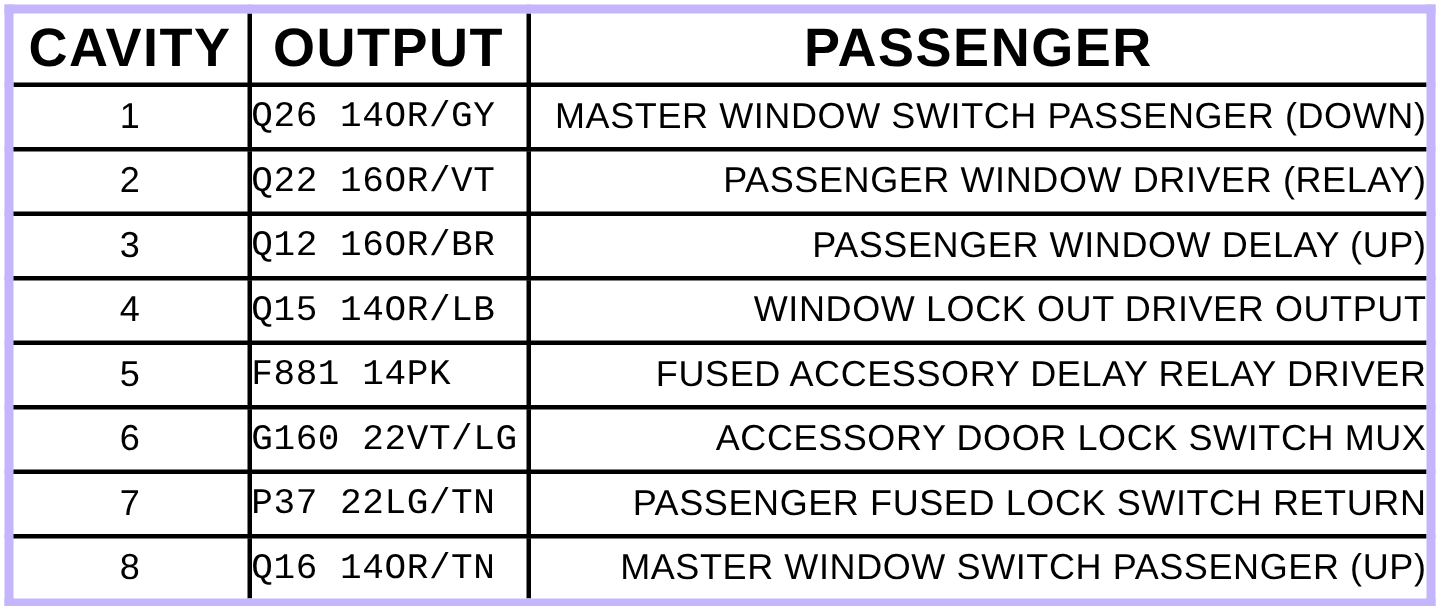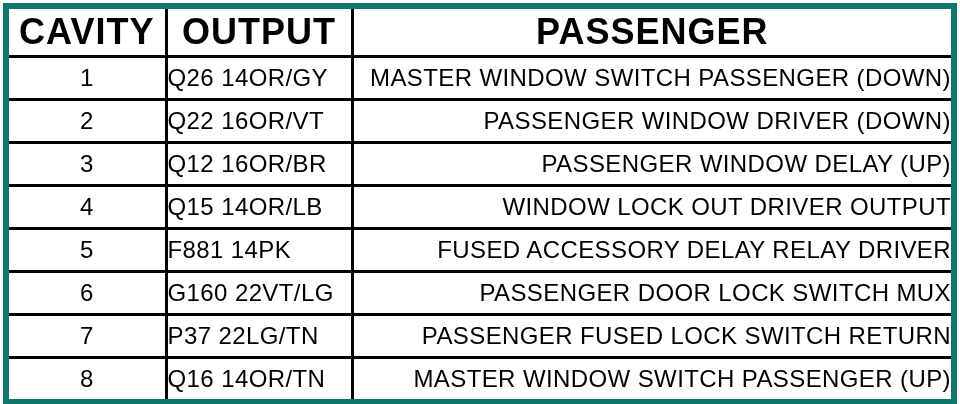--- a/index.html
+++ b/index.html
@@ -22,7 +22,7 @@
     table-layout: fixed;
     width: 954px;
     background: #ffffff;
-    border: 6px solid #0f766e;
+    border: 6px solid #c4b5fd;
     color: #000000;
     font-family: "Liberation Sans", sans-serif;
   }

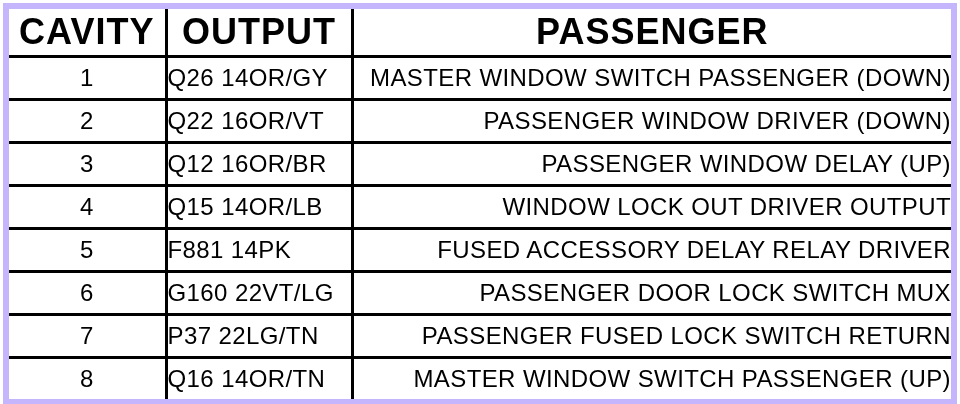--- a/index.html
+++ b/index.html
@@ -50,7 +50,7 @@
     letter-spacing: 0.4px;
   }
   td.cavity   { text-align: center; }
-  td.circuit  { text-align: left; padding-left: 8px; }
+  td.circuit  { text-align: left; padding-left: 8px; font-family: Liberation Mono, monospace; }
   td.function { text-align: right; padding-left: 6px; }
 </style>
 </head>

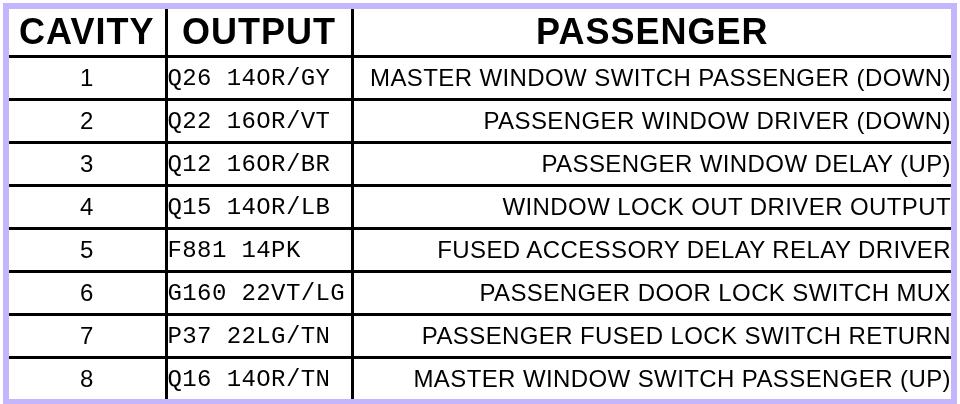--- a/index.html
+++ b/index.html
@@ -79,7 +79,7 @@
       <tr>
         <td class="cavity">2</td>
         <td class="circuit">Q22 16OR/VT</td>
-        <td class="function">PASSENGER WINDOW DRIVER (DOWN)</td>
+        <td class="function">PASSENGER WINDOW DRIVER (RELAY)</td>
       </tr>
       <tr>
         <td class="cavity">3</td>

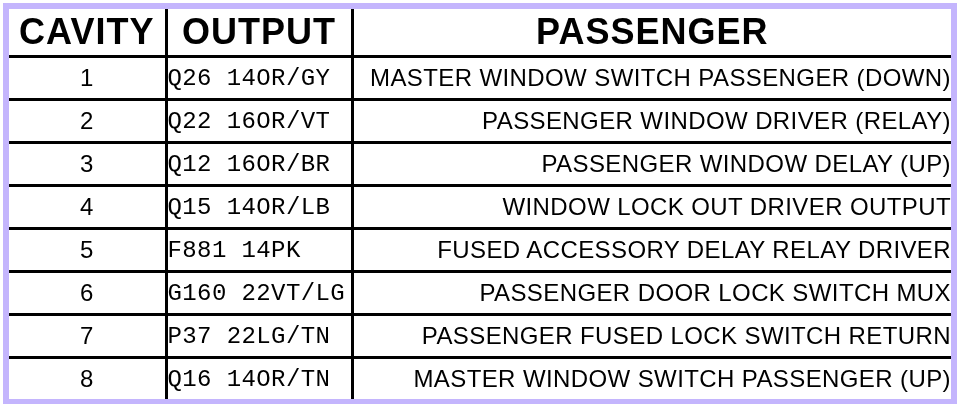--- a/index.html
+++ b/index.html
@@ -99,7 +99,7 @@
       <tr>
         <td class="cavity">6</td>
         <td class="circuit">G160 22VT/LG</td>
-        <td class="function">PASSENGER DOOR LOCK SWITCH MUX</td>
+        <td class="function">ACCESSORY DOOR LOCK SWITCH MUX</td>
       </tr>
       <tr>
         <td class="cavity">7</td>

